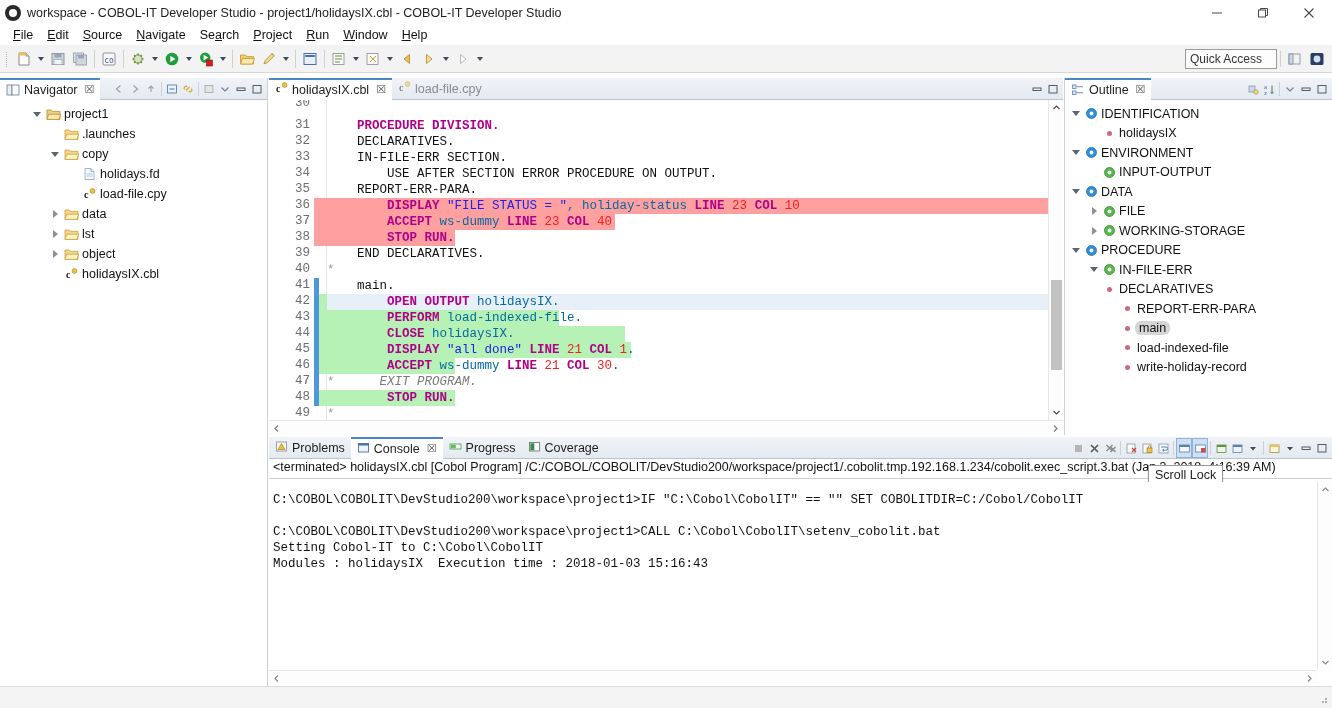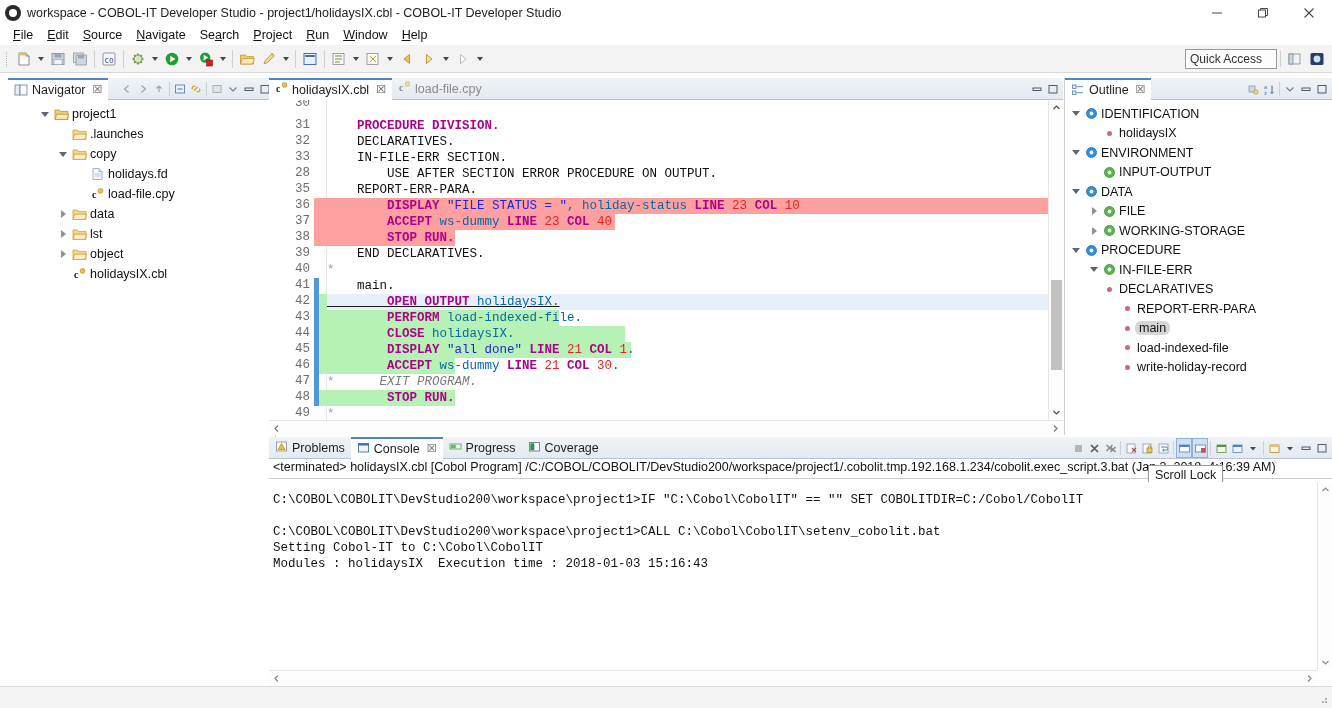--- a/index.html
+++ b/index.html
@@ -89,7 +89,7 @@
   .panel-body { position:absolute; left:0; right:0; top:22px; bottom:0; background:#fff; overflow:hidden; }
 
   
-  #navigator { left:8px; top:78px; width:268px; height:608px; border-right:1px solid #cfcfcf; }
+  #navigator { left:0; top:78px; width:268px; height:608px; border-right:1px solid #cfcfcf; }
   .tree { padding-top:4px; }
   .trow { height:20px; display:flex; align-items:center; font-size:12.5px; color:#111; white-space:nowrap;margin-left:24px; }
   .twist { width:14px; height:20px; display:flex; align-items:center; justify-content:center; flex:none; }

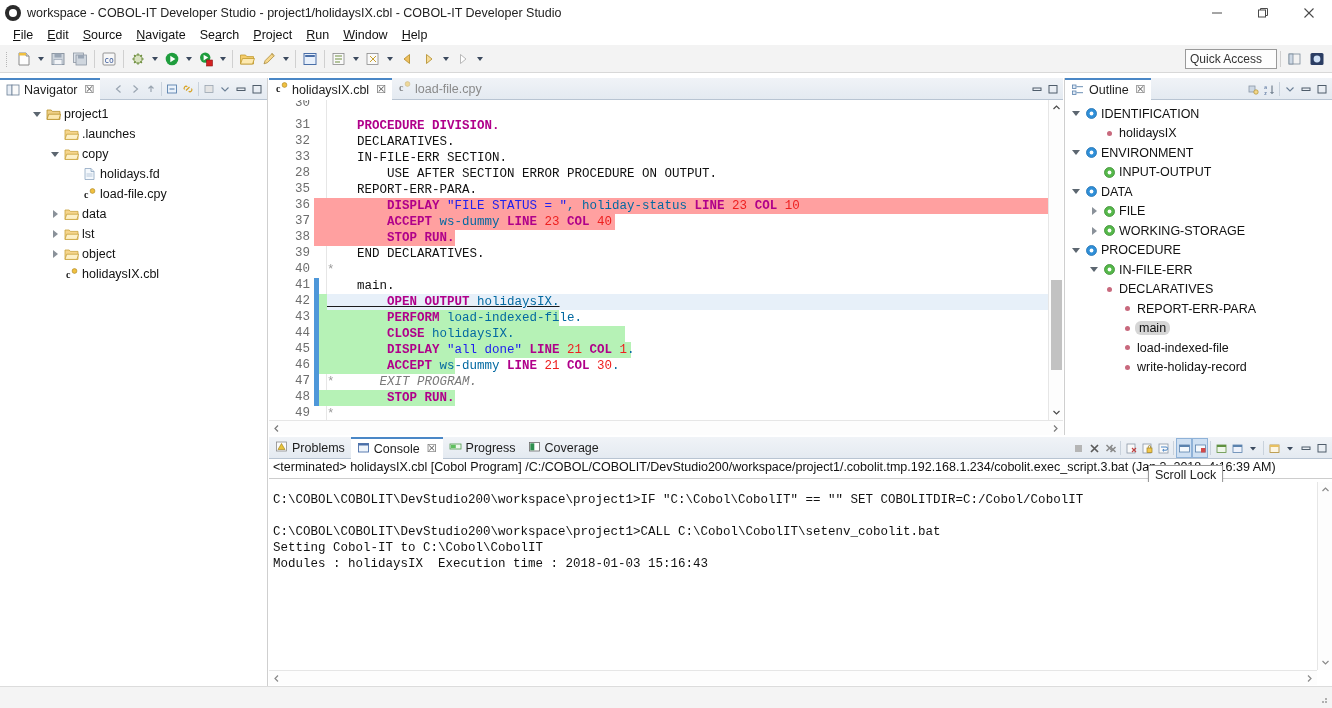--- a/index.html
+++ b/index.html
@@ -538,7 +538,7 @@
           <div class="ctext" style="top: 34px; height: 16px; line-height: 16px;"><span class="k-kw2">    DECLARATIVES.</span></div>
           <div class="lnum" style="top: 50px;">33</div>
           <div class="ctext" style="top: 50px; height: 16px; line-height: 16px;"><span class="k-kw2">    IN-FILE-ERR SECTION.</span></div>
-          <div class="lnum" style="top: 66px;">28</div>
+          <div class="lnum" style="top: 66px;">34</div>
           <div class="ctext" style="top: 66px; height: 16px; line-height: 16px;"><span class="k-kw2">        USE AFTER SECTION ERROR PROCEDURE ON OUTPUT.</span></div>
           <div class="lnum" style="top: 82px;">35</div>
           <div class="ctext" style="top: 82px; height: 16px; line-height: 16px;"><span class="k-kw2">    REPORT-ERR-PARA.</span></div>

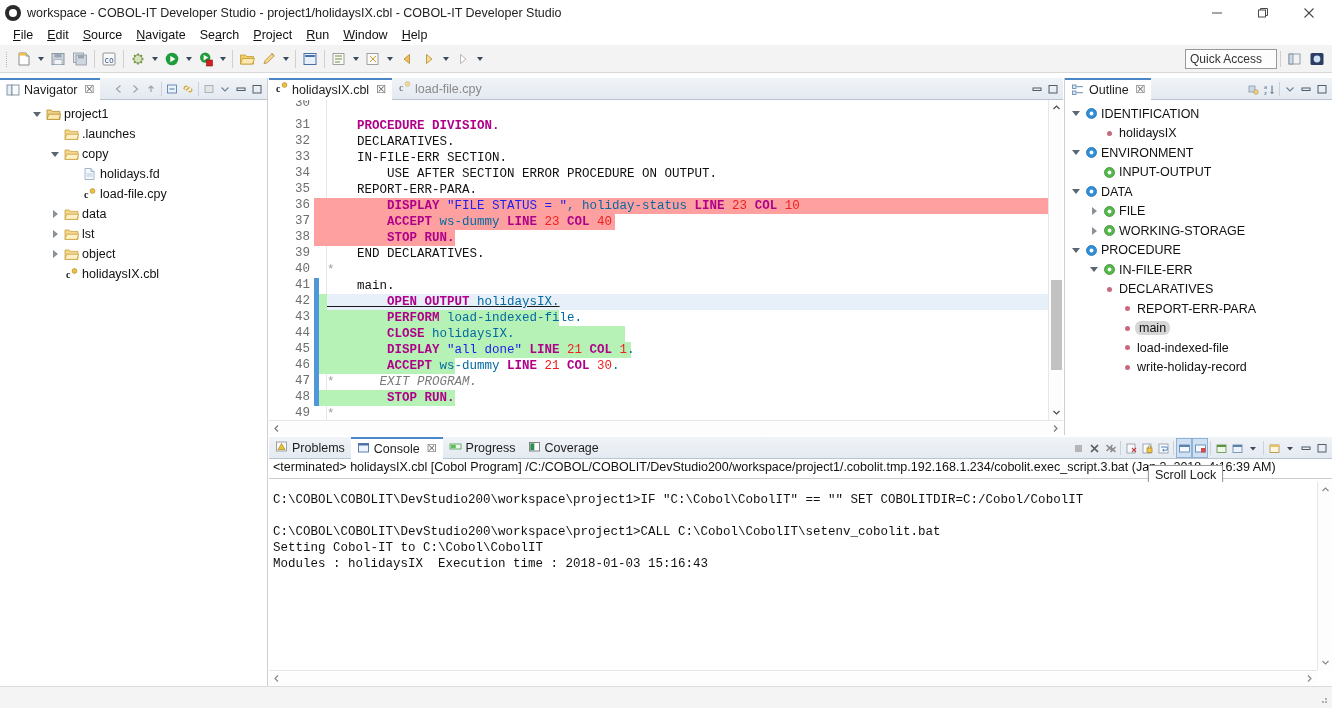--- a/index.html
+++ b/index.html
@@ -562,7 +562,7 @@
           <div class="hl-cursor" style="position: absolute; left: 58px; top: 194px; height: 16px; width: 736px;"></div>
           <div class="chbar" style="position: absolute; left: 45px; top: 194px; height: 16px; width: 5px; background: rgb(78, 151, 217);"></div>
           <div class="lnum" style="top: 194px;">42</div>
-          <div class="ctext" style="top: 194px; height: 16px; line-height: 16px; text-decoration: underline;"><span class="k-id">        </span><span class="k-kw">OPEN OUTPUT </span><span class="k-id">holidaysIX.</span></div>
+          <div class="ctext" style="top: 194px; height: 16px; line-height: 16px;"><span class="k-id">        </span><span class="k-kw">OPEN OUTPUT </span><span class="k-id">holidaysIX.</span></div>
           <div class="hl-green" style="position: absolute; left: 45px; top: 210px; height: 16px; width: 245px;"></div>
           <div class="chbar" style="position: absolute; left: 45px; top: 210px; height: 16px; width: 5px; background: rgb(78, 151, 217);"></div>
           <div class="lnum" style="top: 210px;">43</div>

